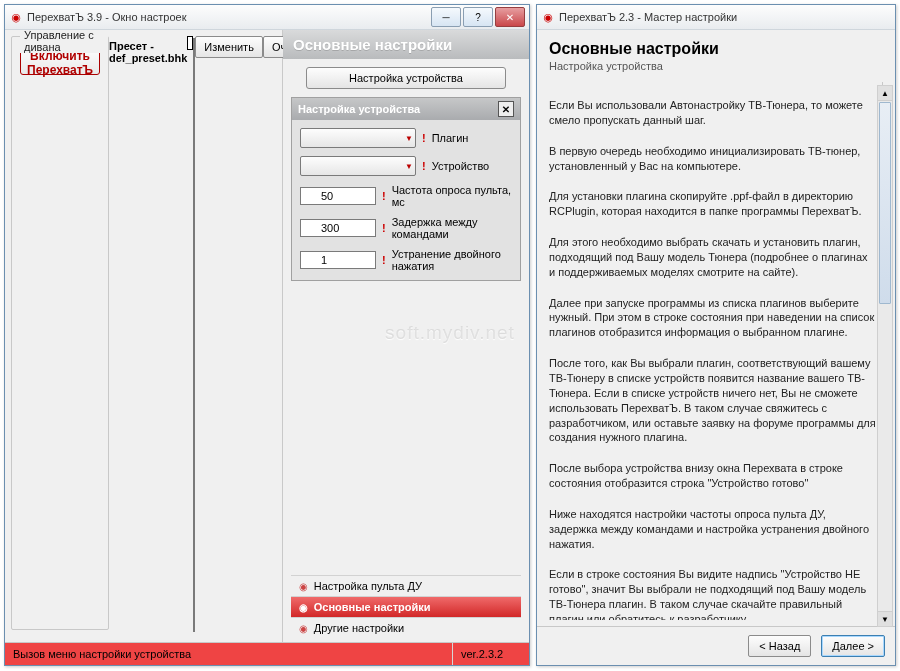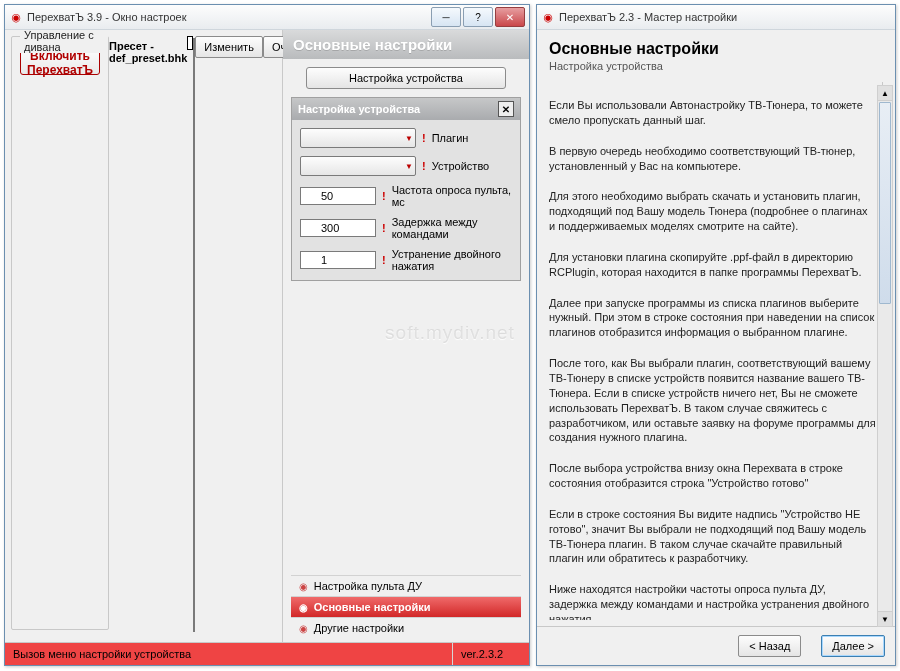--- a/index.html
+++ b/index.html
@@ -170,7 +170,7 @@
       <div class="wiz-sub">Настройка устройства</div>
       <div class="wiz-text">
         <p>Если Вы использовали Автонастройку ТВ-Тюнера, то можете смело пропускать данный шаг.</p>
-        <p>В первую очередь необходимо соответствующий ТВ-тюнер, установленный у Вас на компьютере.</p>
+        <p>В первую очередь необходимо инициализировать ТВ-тюнер, установленный у Вас на компьютере.</p>
         <p>Для этого необходимо выбрать скачать и установить плагин, подходящий под Вашу модель Тюнера (подробнее о плагинах и поддерживаемых моделях смотрите на сайте).</p>
         <p>Для установки плагина скопируйте .ppf-файл в директорию RCPlugin, которая находится в папке программы ПерехватЪ.</p>
         <p>Далее при запуске программы из списка плагинов выберите нужный. При этом в строке состояния при наведении на список плагинов отобразится информация о выбранном плагине.</p>

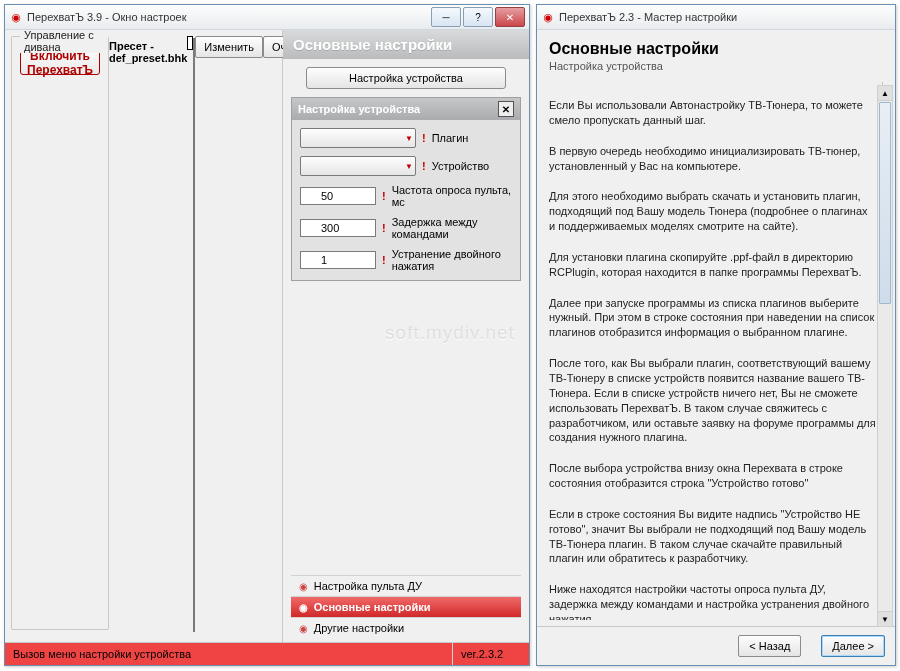--- a/index.html
+++ b/index.html
@@ -171,8 +171,8 @@
       <div class="wiz-text">
         <p>Если Вы использовали Автонастройку ТВ-Тюнера, то можете смело пропускать данный шаг.</p>
         <p>В первую очередь необходимо инициализировать ТВ-тюнер, установленный у Вас на компьютере.</p>
+        <p>Для установки плагина скопируйте .ppf-файл в директорию RCPlugin, которая находится в папке программы ПерехватЪ.</p>
         <p>Для этого необходимо выбрать скачать и установить плагин, подходящий под Вашу модель Тюнера (подробнее о плагинах и поддерживаемых моделях смотрите на сайте).</p>
-        <p>Для установки плагина скопируйте .ppf-файл в директорию RCPlugin, которая находится в папке программы ПерехватЪ.</p>
         <p>Далее при запуске программы из списка плагинов выберите нужный. При этом в строке состояния при наведении на список плагинов отобразится информация о выбранном плагине.</p>
         <p>После того, как Вы выбрали плагин, соответствующий вашему ТВ-Тюнеру в списке устройств появится название вашего ТВ-Тюнера. Если в списке устройств ничего нет, Вы не сможете использовать ПерехватЪ. В таком случае свяжитесь с разработчиком, или оставьте заявку на форуме программы для создания нужного плагина.</p>
         <p>После выбора устройства внизу окна Перехвата в строке состояния отобразится строка "Устройство готово"</p>

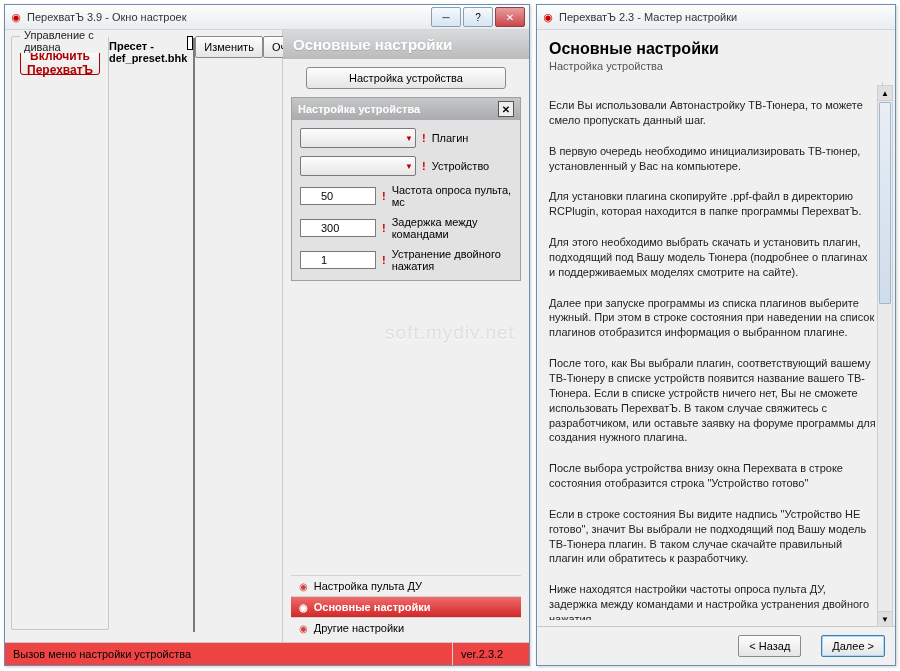--- a/index.html
+++ b/index.html
@@ -176,8 +176,8 @@
         <p>Далее при запуске программы из списка плагинов выберите нужный. При этом в строке состояния при наведении на список плагинов отобразится информация о выбранном плагине.</p>
         <p>После того, как Вы выбрали плагин, соответствующий вашему ТВ-Тюнеру в списке устройств появится название вашего ТВ-Тюнера. Если в списке устройств ничего нет, Вы не сможете использовать ПерехватЪ. В таком случае свяжитесь с разработчиком, или оставьте заявку на форуме программы для создания нужного плагина.</p>
         <p>После выбора устройства внизу окна Перехвата в строке состояния отобразится строка "Устройство готово"</p>
+        <p>Ниже находятся настройки частоты опроса пульта ДУ, задержка между командами и настройка устранения двойного нажатия.</p>
         <p>Если в строке состояния Вы видите надпись "Устройство НЕ готово", значит Вы выбрали не подходящий под Вашу модель ТВ-Тюнера плагин. В таком случае скачайте правильный плагин или обратитесь к разработчику.</p>
-        <p>Ниже находятся настройки частоты опроса пульта ДУ, задержка между командами и настройка устранения двойного нажатия.</p>
 
       </div>
     </div>

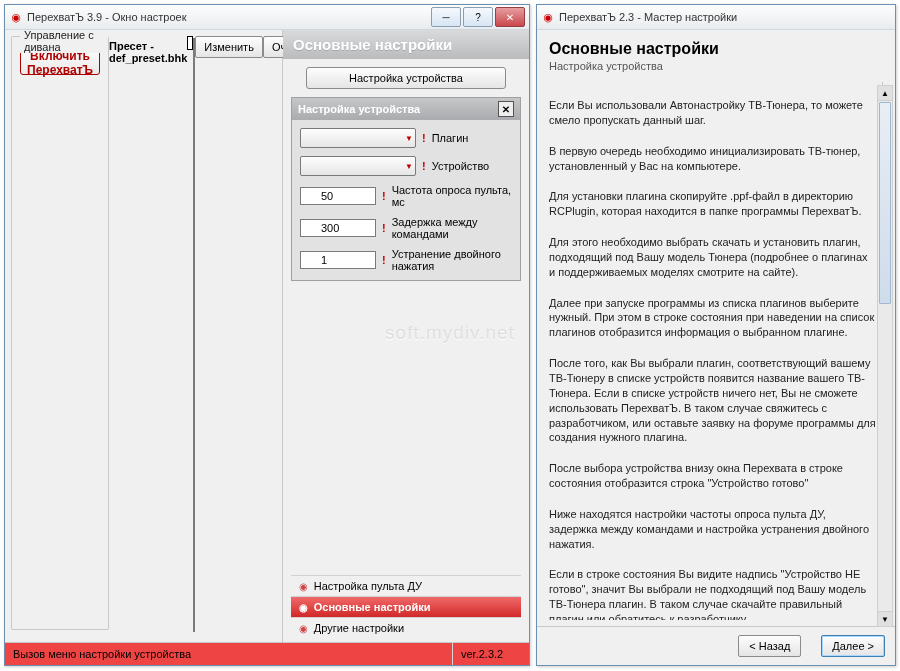--- a/index.html
+++ b/index.html
@@ -53,7 +53,7 @@
 .wiz-sub{font-size:11px;color:#555;margin-bottom:10px}
 .wiz-text{flex:1;border-right:1px solid #c8c8c8;padding-right:6px;overflow:hidden;font-size:11px;line-height:1.35;color:#222}
 .wiz-text p{margin:16px 0 10px}
-.wiz-footer{border-top:1px solid #c8c8c8;padding:8px 10px;display:flex;justify-content:flex-end;gap:20px;background:#f0f0f0}
+.wiz-footer{border-top:1px solid #c8c8c8;padding:8px 10px;display:flex;justify-content:flex-end;gap:10px;background:#f0f0f0}
 .wiz-btn{height:22px;border:1px solid #8b8b8b;border-radius:2px;background:linear-gradient(#fdfdfd,#e5e5e5);font-size:11px;padding:0 10px;cursor:pointer}
 .wiz-btn.primary{border:1px solid #3c7fb1;box-shadow:0 0 0 1px #a8d8ff inset}
 .scrollbar{position:absolute;right:2px;top:80px;width:14px;height:540px;background:#eaeaea;border:1px solid #cfcfcf}

